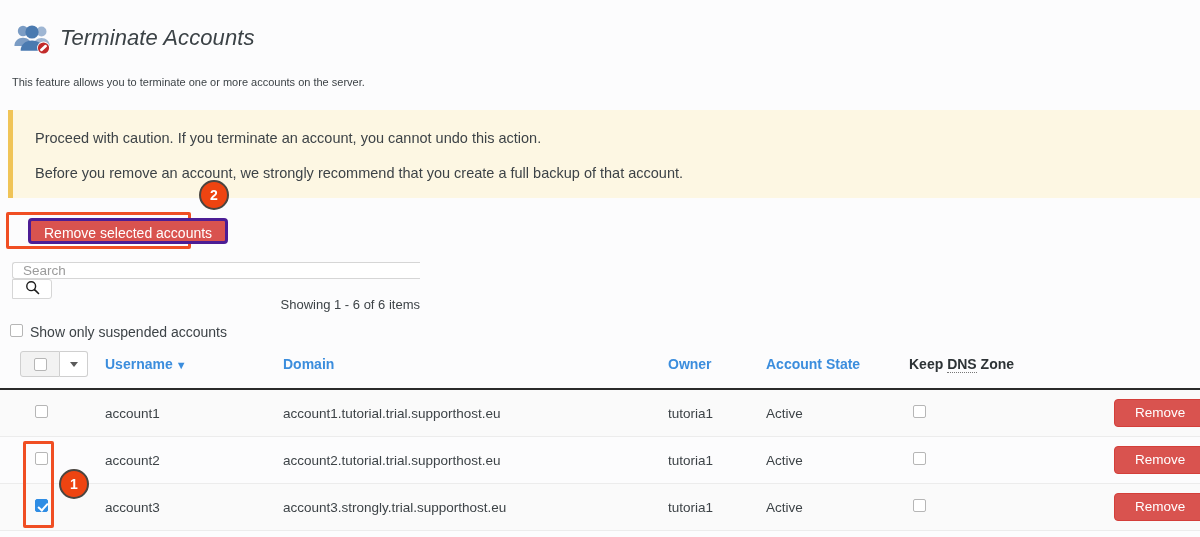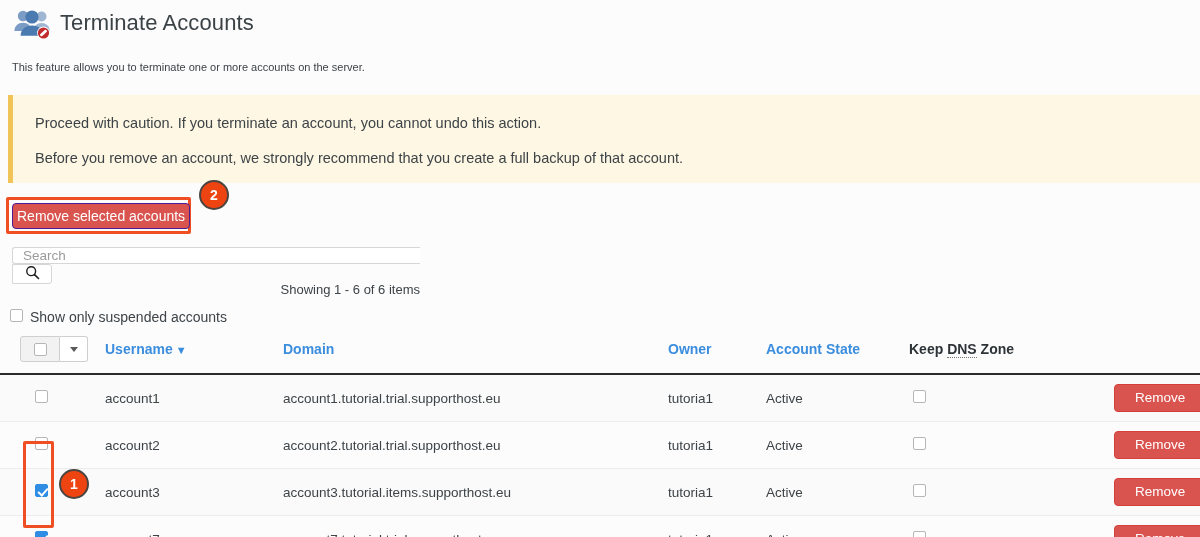--- a/index.html
+++ b/index.html
@@ -21,8 +21,9 @@
   .page-header {
     display: flex;
     align-items: center;
-    padding: 4px 0 0 12px;
+    padding: 19px 0 0 12px;
     height: 40px;
+    font-style: italic;
   }
   .header-icon {
     width: 40px;

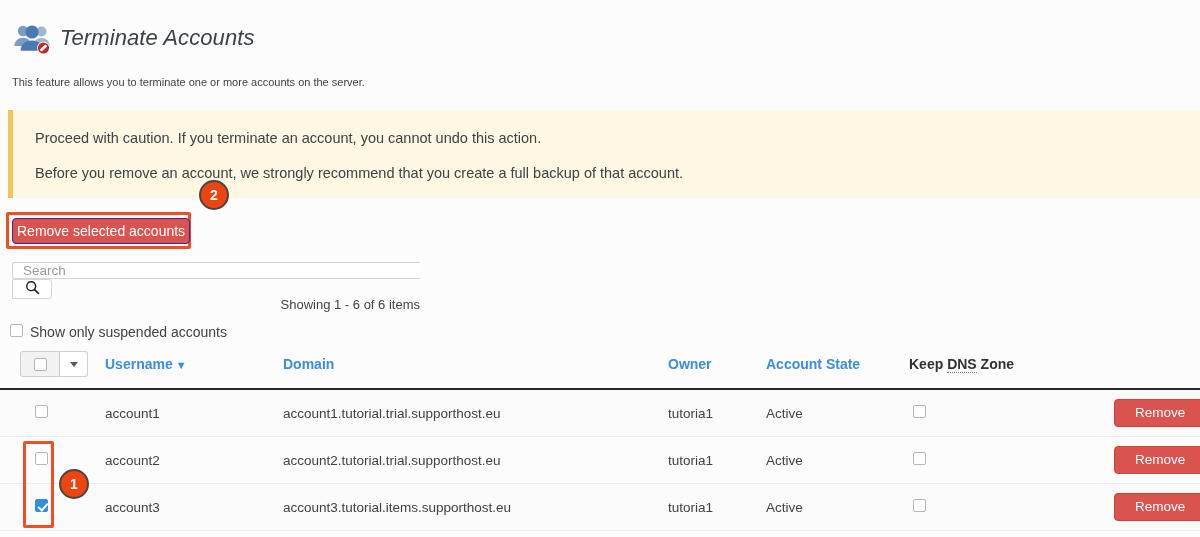--- a/index.html
+++ b/index.html
@@ -83,15 +83,15 @@
   }
   .btn-danger-main {
     position: absolute;
-    left: 12px;
+    left: 28px;
     top: 6px;
     background: #d9534f;
-    border: 1px solid #4c1d95;
+    border: 3px solid #4c1d95;
     border-radius: 4px;
     color: #ffffff;
     font-size: 14px;
     font-family: "Liberation Sans", sans-serif;
-    padding: 0 4px;
+    padding: 0 13px;
     height: 26px;
     line-height: 24px;
     cursor: pointer;

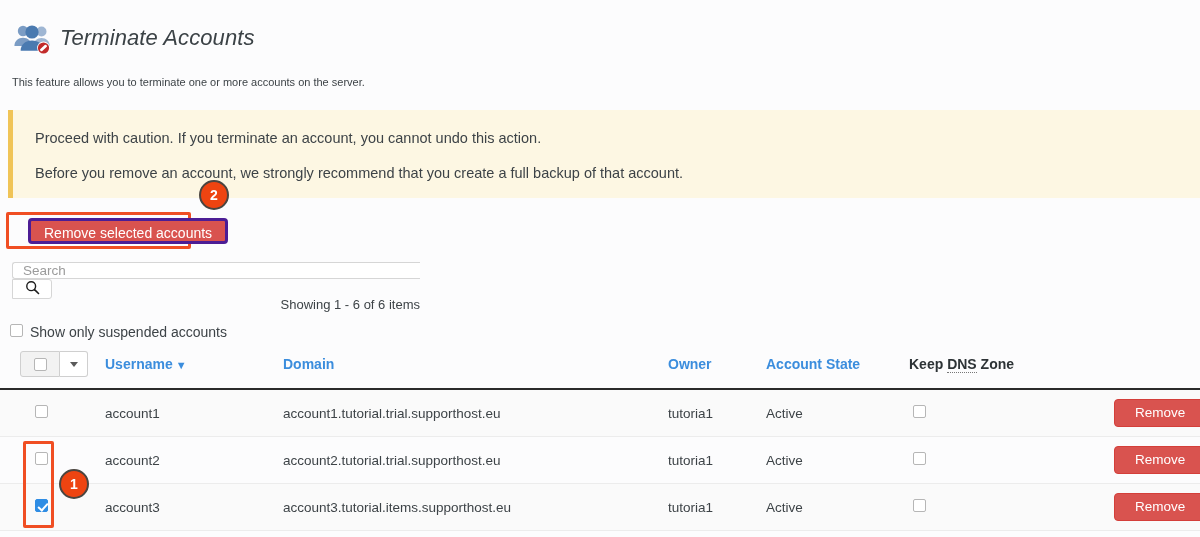--- a/index.html
+++ b/index.html
@@ -427,7 +427,7 @@
           <input type="checkbox" class="cb" checked="" style="">
         </td>
         <td class="cell-user">account3</td>
-        <td>account3.tutorial.items.supporthost.eu</td>
+        <td>account3.strongly.trial.supporthost.eu</td>
         <td>tutoria1</td>
         <td>Active</td>
         <td class="cell-dns">

